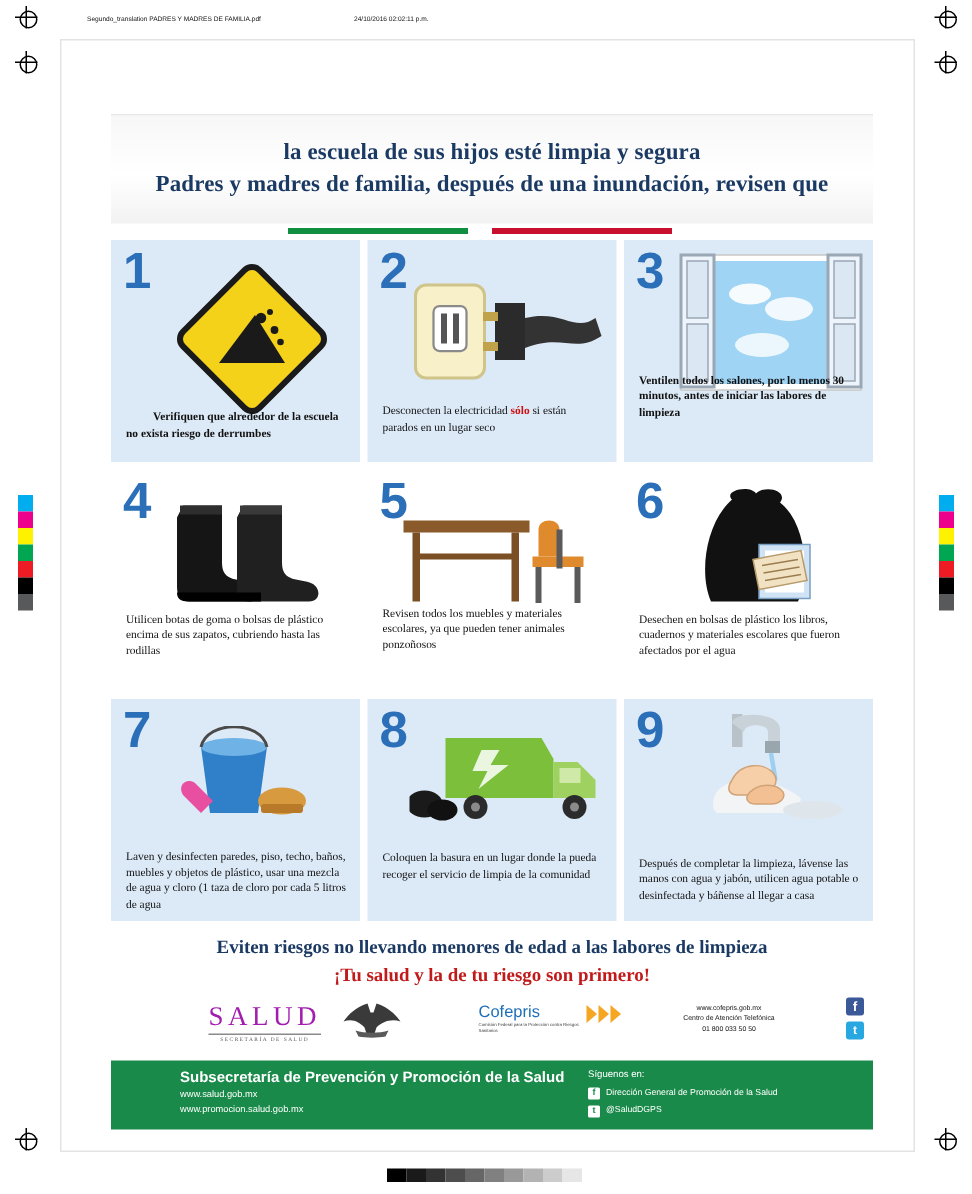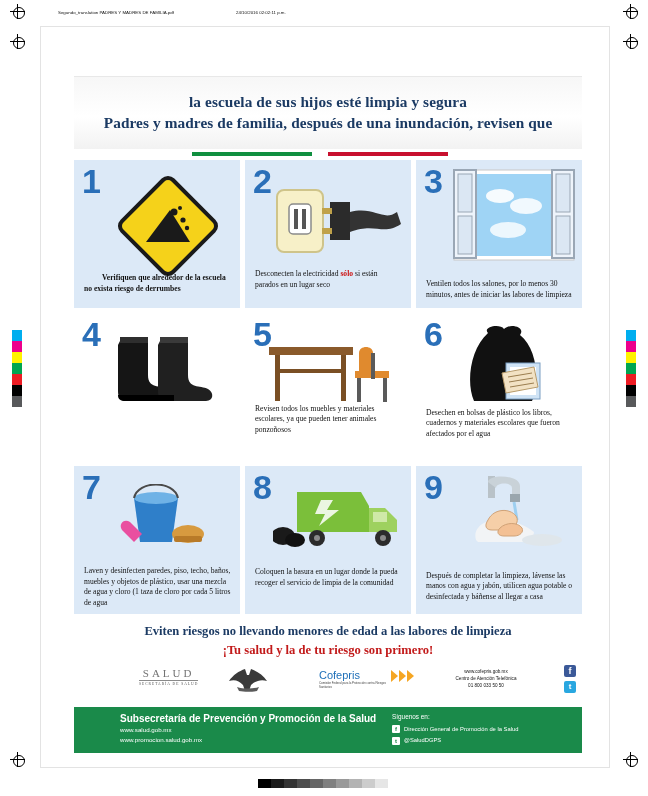--- a/index.html
+++ b/index.html
@@ -350,7 +350,7 @@
           <rect x="104" y="48" width="14" height="38" fill="#dbe7f3" stroke="#9aa7b5" stroke-width="1"></rect>
         </svg>
       </div>
-      <div class="cap" style="bottom:8px;">Ventilen todos los salones, por lo menos 30 minutos, antes de iniciar las labores de limpieza</div>
+      <div class="cap" style="bottom:28px;font-weight:bold;">Ventilen todos los salones, por lo menos 30 minutos, antes de iniciar las labores de limpieza</div>
     </div>
 
     <div class="cell white">

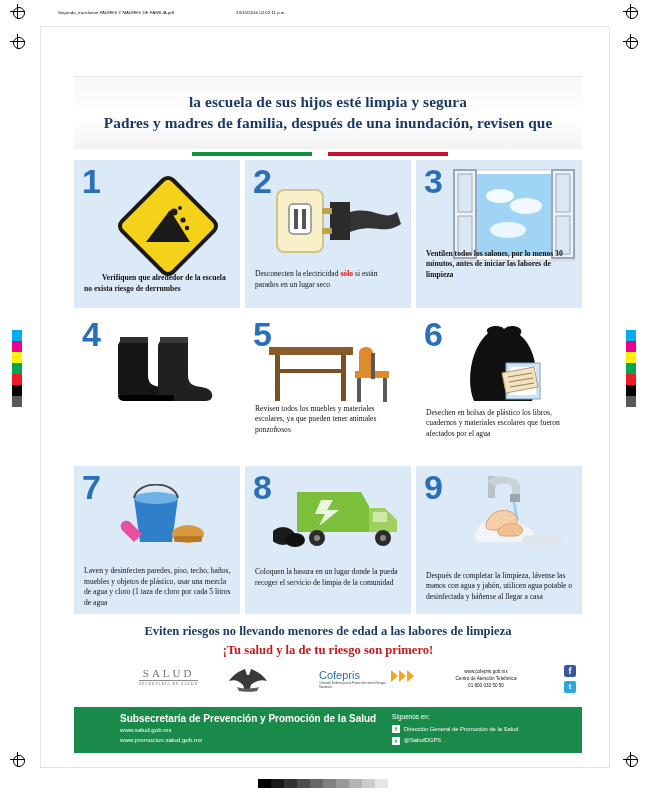--- a/index.html
+++ b/index.html
@@ -364,6 +364,7 @@
           <path d="M14,60 L70,60 L70,66 L22,66 C16,66 14,64 14,60 Z" fill="#000"></path>
         </svg>
       </div>
+      <div class="cap" style="bottom:22px;">Utilicen botas de goma o bolsas de plástico encima de sus zapatos, cubriendo hasta las rodillas</div>
     </div>
 
     <div class="cell white">

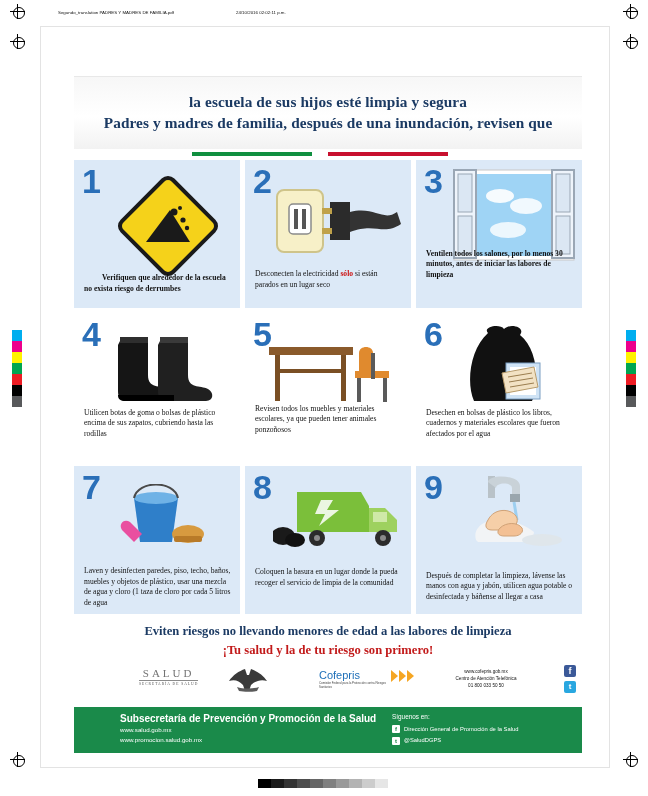--- a/index.html
+++ b/index.html
@@ -157,7 +157,7 @@
     text-align: center;
     font-family: "Liberation Serif", serif;
   }
-  .salud-logo .big { font-size: 11px; letter-spacing: 3px; color: #737373; }
+  .salud-logo .big { font-size: 18px; letter-spacing: 3px; color: #a21caf; }
   .salud-logo .sub {
     font-size: 3.6px; letter-spacing: 1px; color: #555;
     border-top: 1px solid #8a8a8a; padding-top: 1px; margin-top: 1px;

